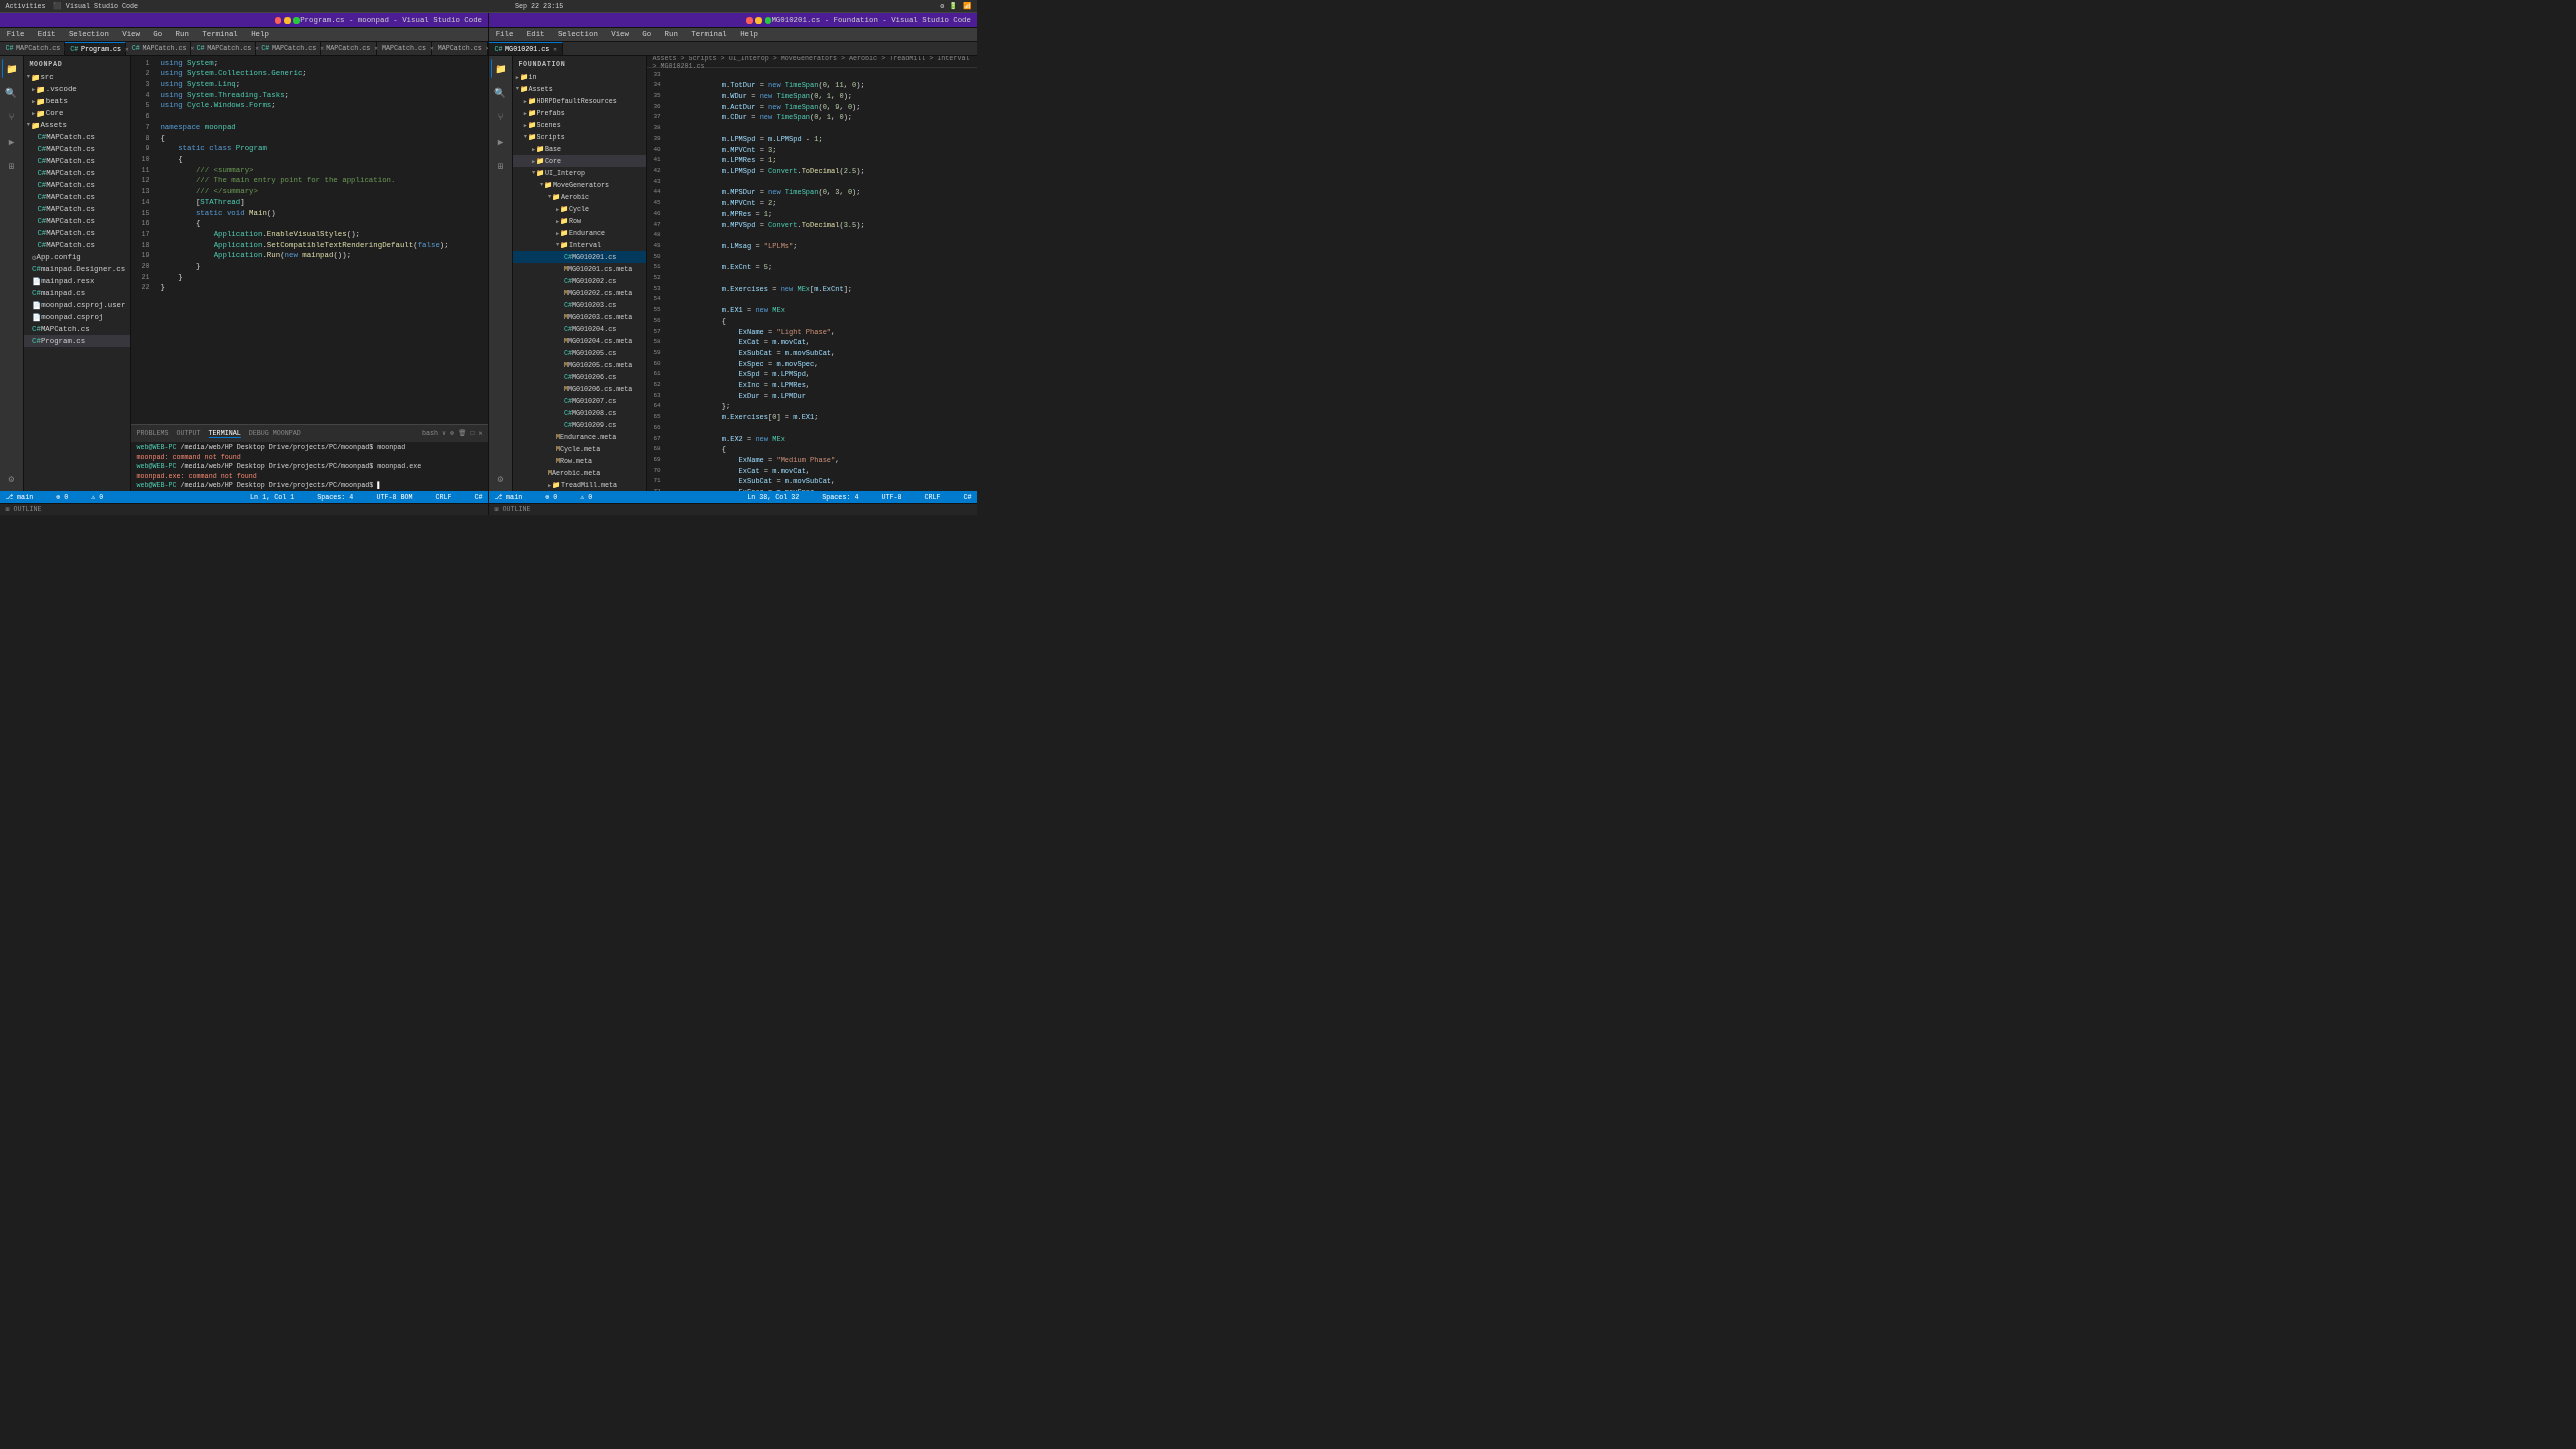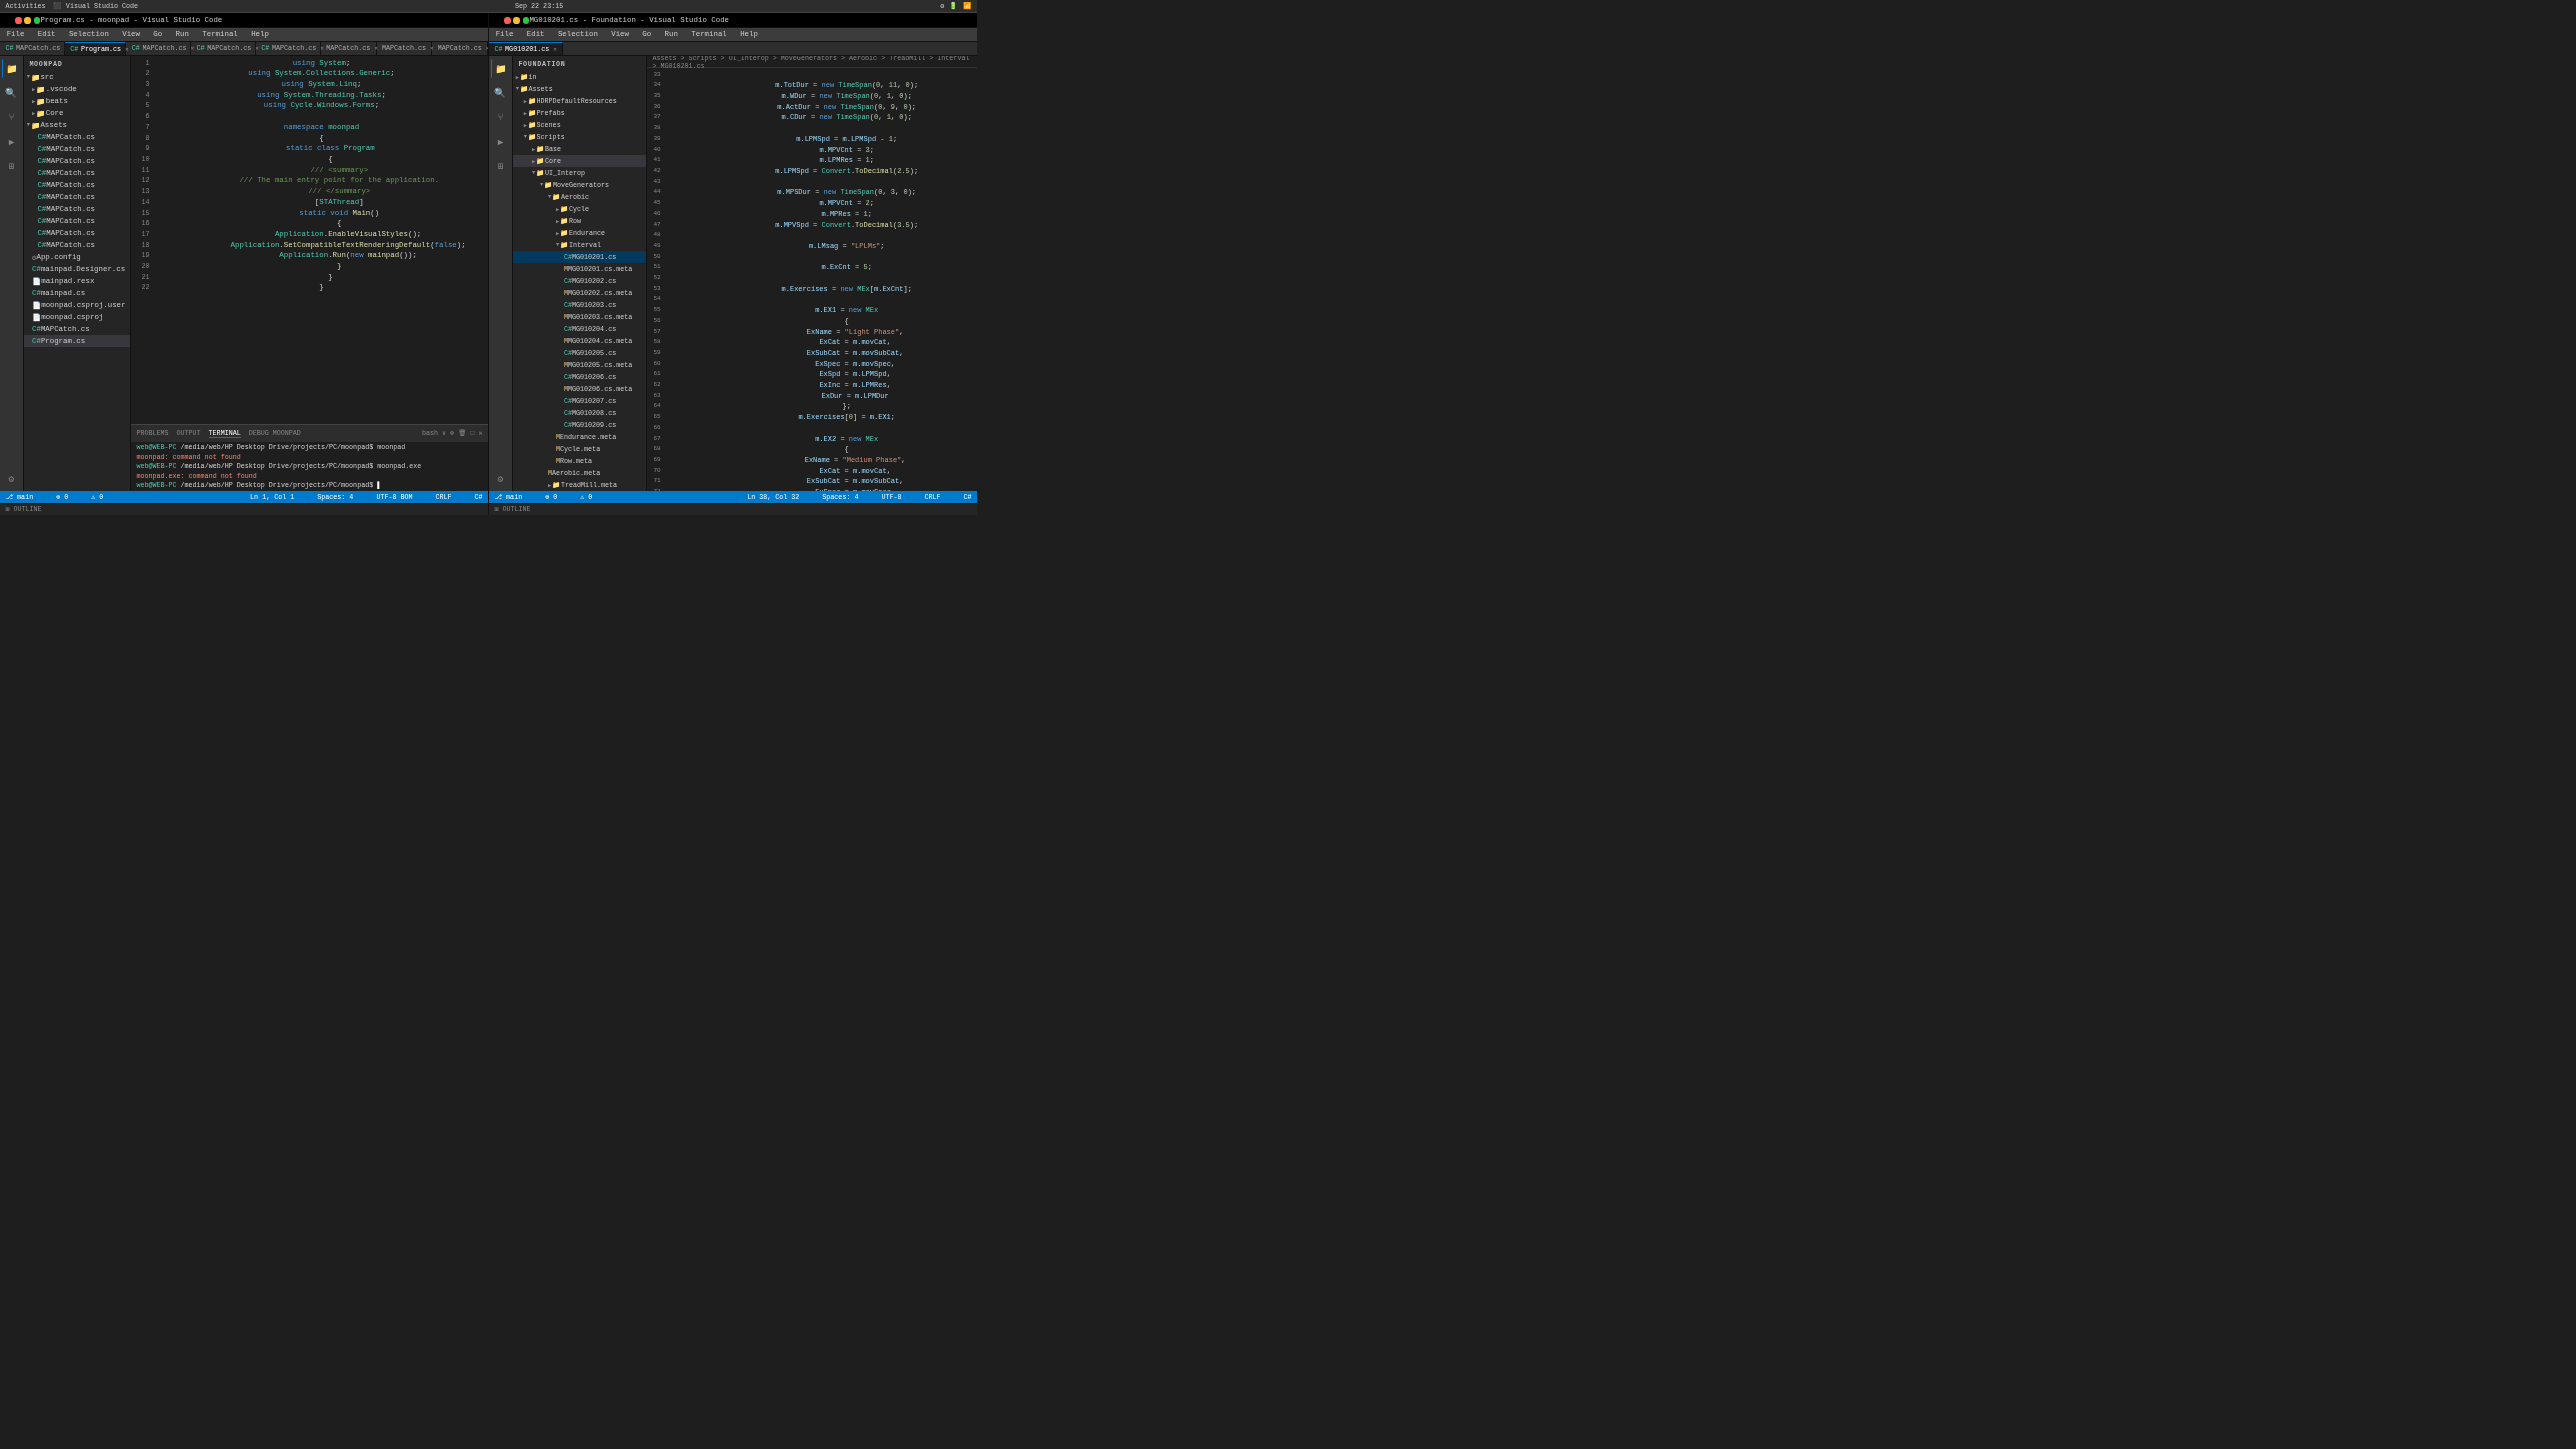--- a/index.html
+++ b/index.html
@@ -49,11 +49,11 @@
     
     .title-bar {
       height: 14.8px;
-      background: #000000;
-      display: flex;
-      align-items: center;
-      justify-content: flex-start;
-      padding: 0 15px;
+      background: #4c1d95;
+      display: flex;
+      align-items: center;
+      justify-content: flex-end;
+      padding: 0 6px;
       font-size: 7.4px;
       color: #ccc;
       border-bottom: 0.7px solid #111;

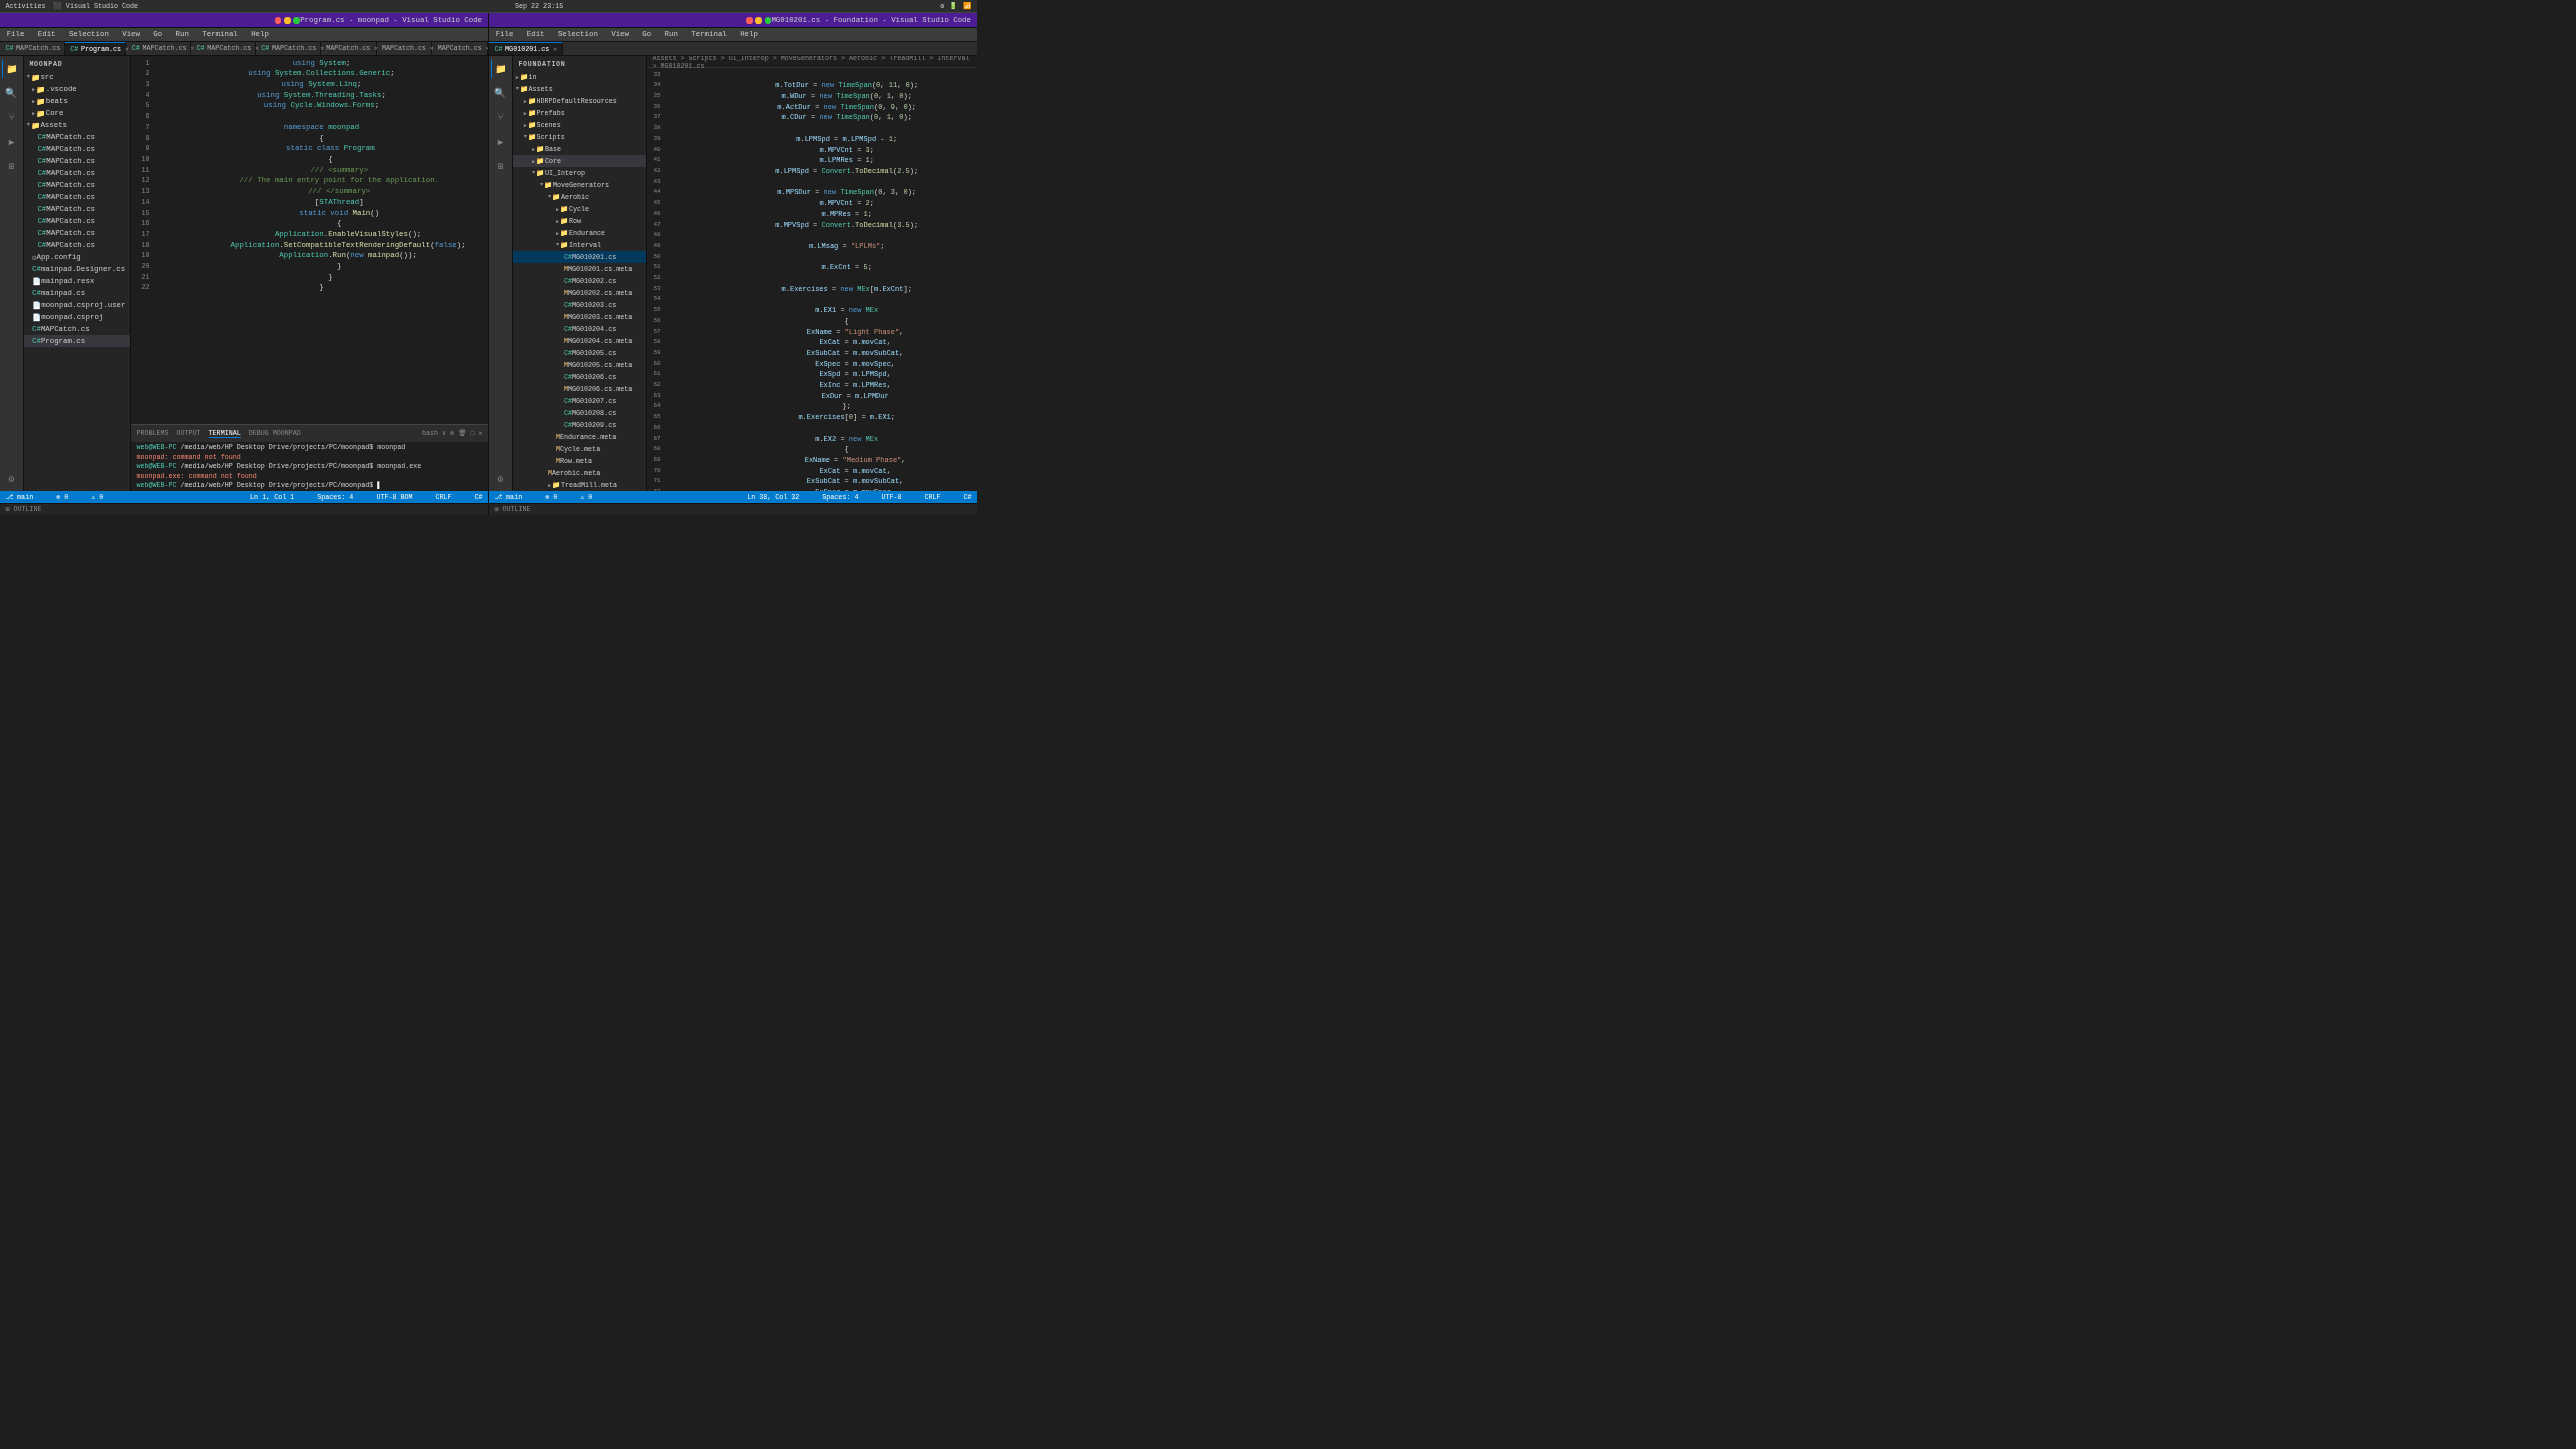--- a/index.html
+++ b/index.html
@@ -247,7 +247,6 @@
       font-size: 7.4px;
       line-height: 10.7px;
       color: #d4d4d4;
-      text-align: center;
     }
 
     

